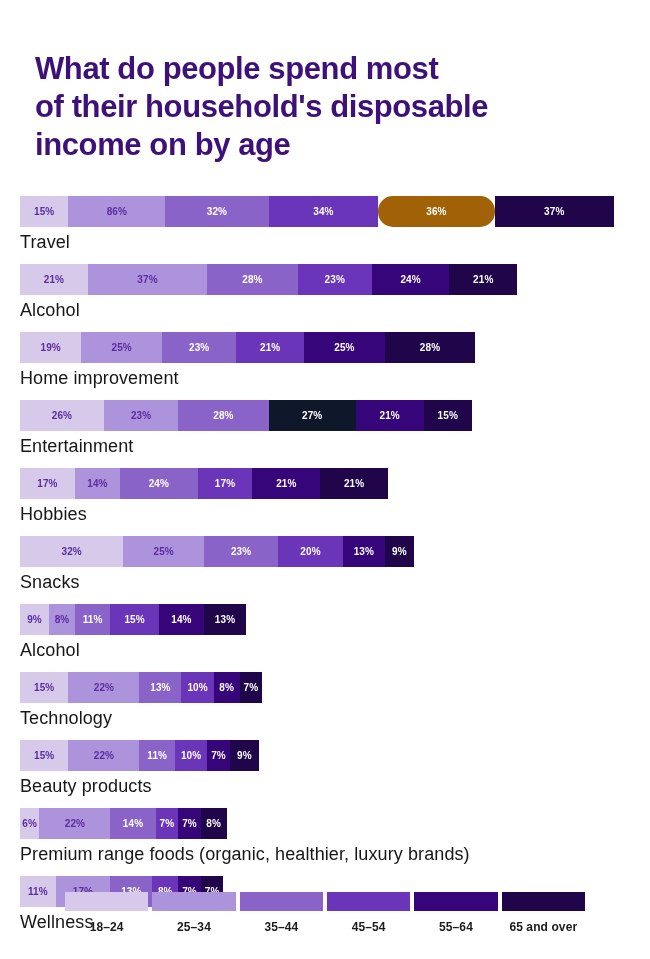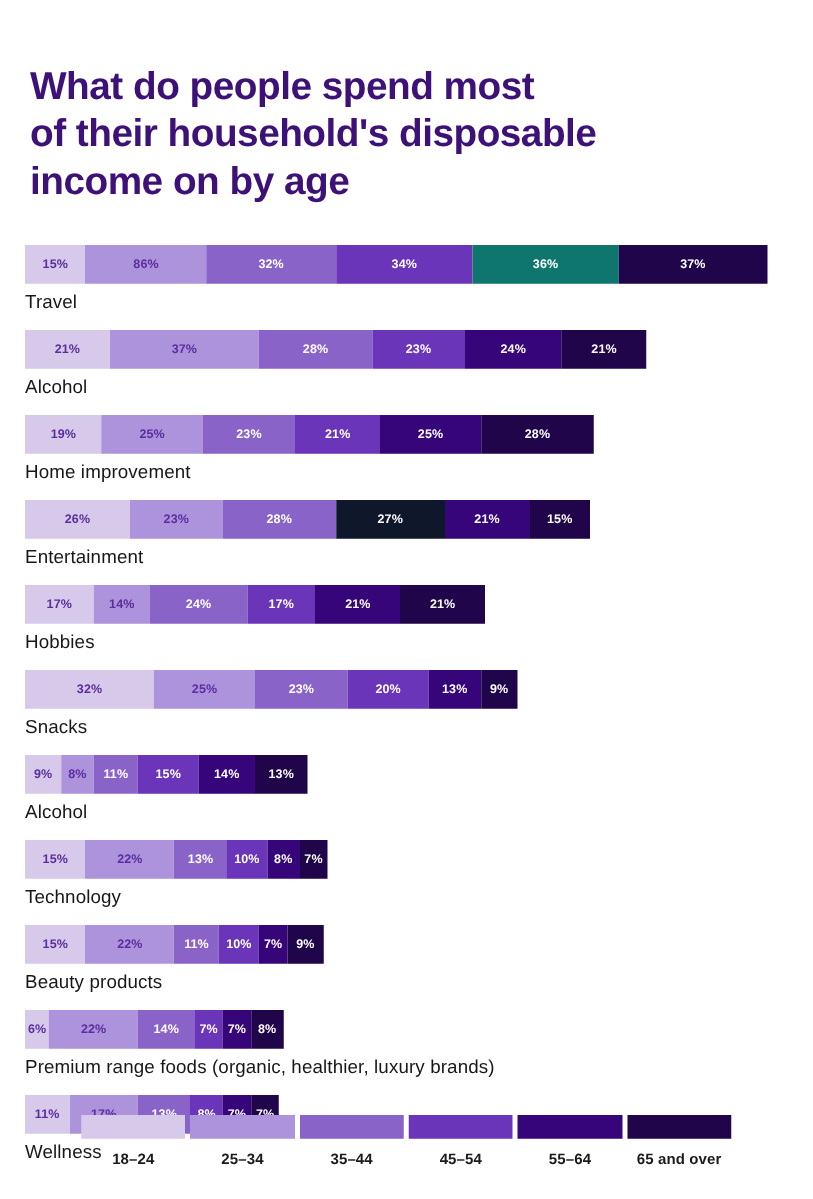--- a/index.html
+++ b/index.html
@@ -26,7 +26,7 @@
   
   .chart-title {
     position: absolute;
-    left: 24px;
+    left: 35px;
     top: 50px;
     width: 580px;
     font-size: 31px;

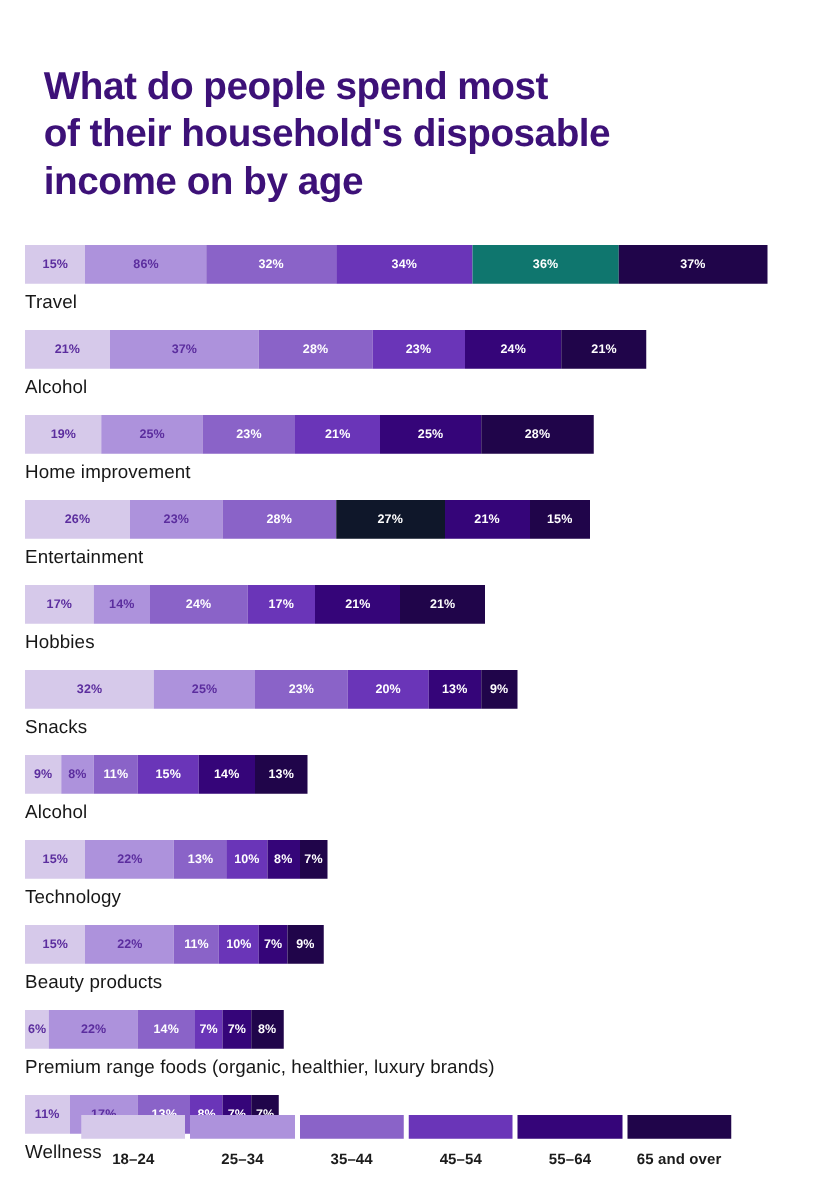--- a/index.html
+++ b/index.html
@@ -121,7 +121,7 @@
           <div class="seg on-light" style="background: rgb(173, 146, 220); flex: 30 0 0px;">86%</div>
           <div class="seg on-dark" style="background: rgb(138, 99, 200); flex: 32 0 0px;">32%</div>
           <div class="seg on-dark" style="background: rgb(106, 53, 184); flex: 34 0 0px;">34%</div>
-          <div class="seg on-dark" style="background: #0f766e; flex: 36 0 0px;">36%</div>
+          <div class="seg on-dark" style="background: #a16207; flex: 36 0 0px; border-radius: 15px;">36%</div>
           <div class="seg on-dark" style="background: rgb(32, 5, 74); flex: 37 0 0px;">37%</div>
         </div>
         <div class="row-label">Travel</div>

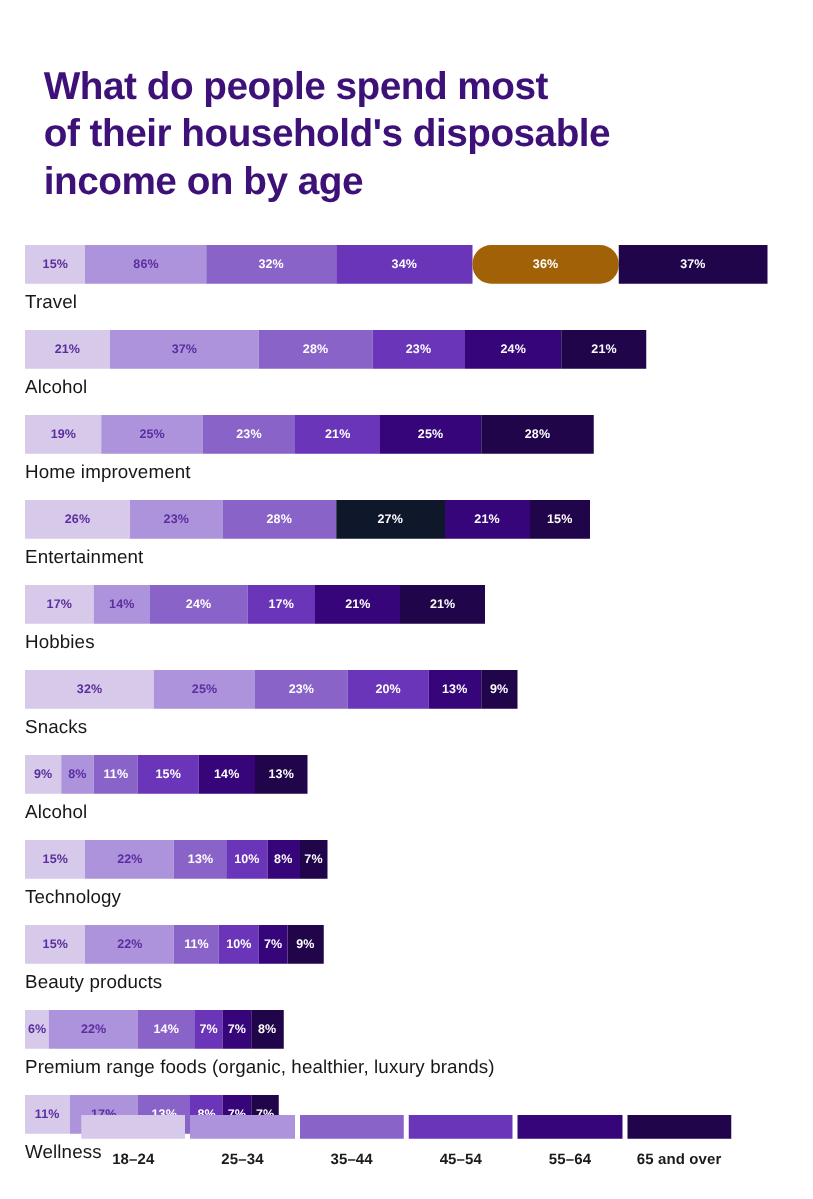--- a/index.html
+++ b/index.html
@@ -69,7 +69,7 @@
 
   .row-label {
     margin-top: 7px;
-    font-size: 15px;
+    font-size: 18px;
     line-height: 16px;
     font-weight: 400;
     color: #171717;

